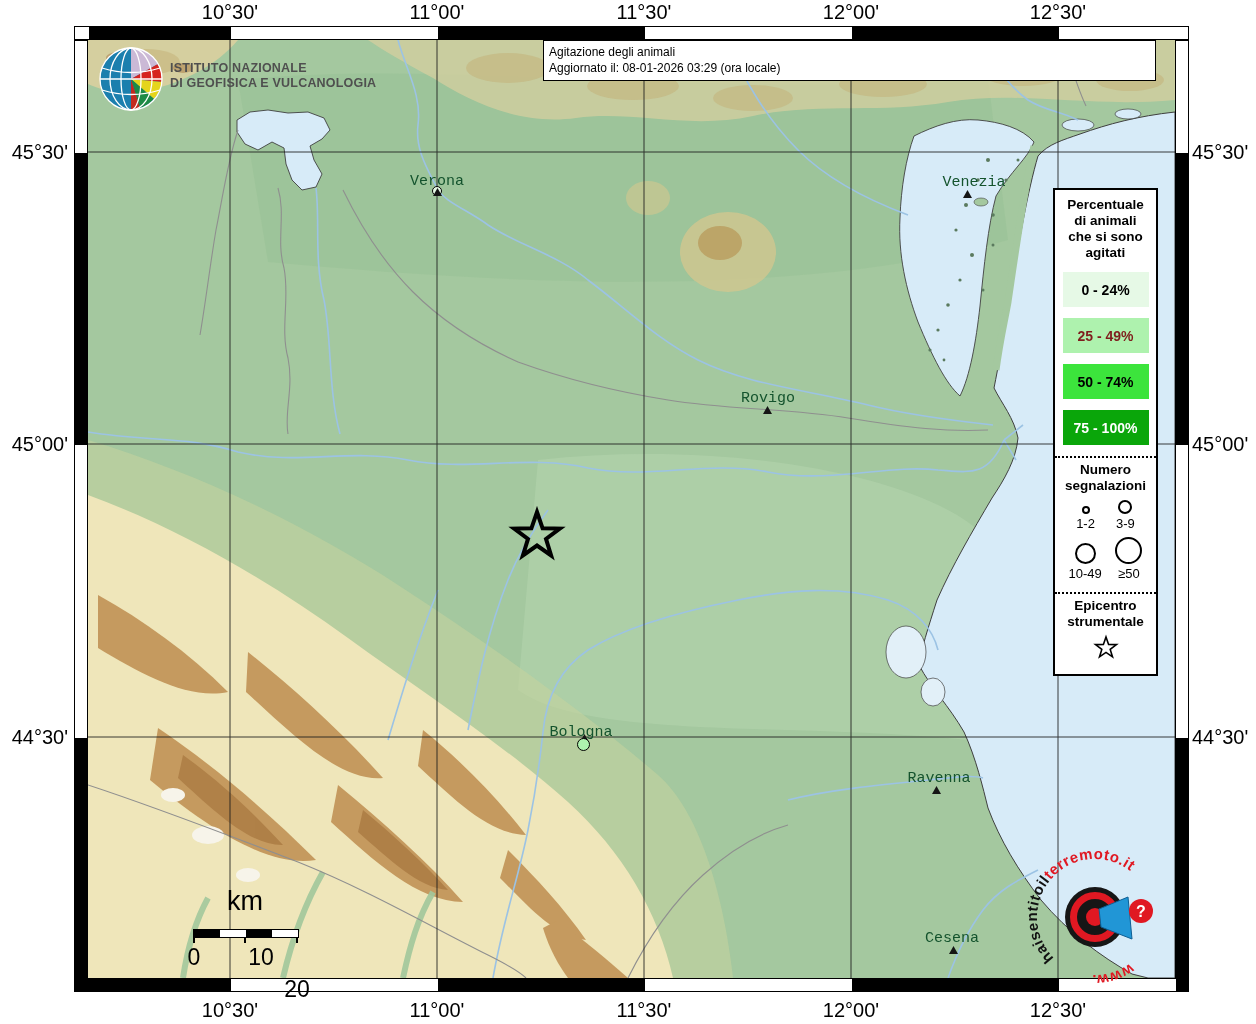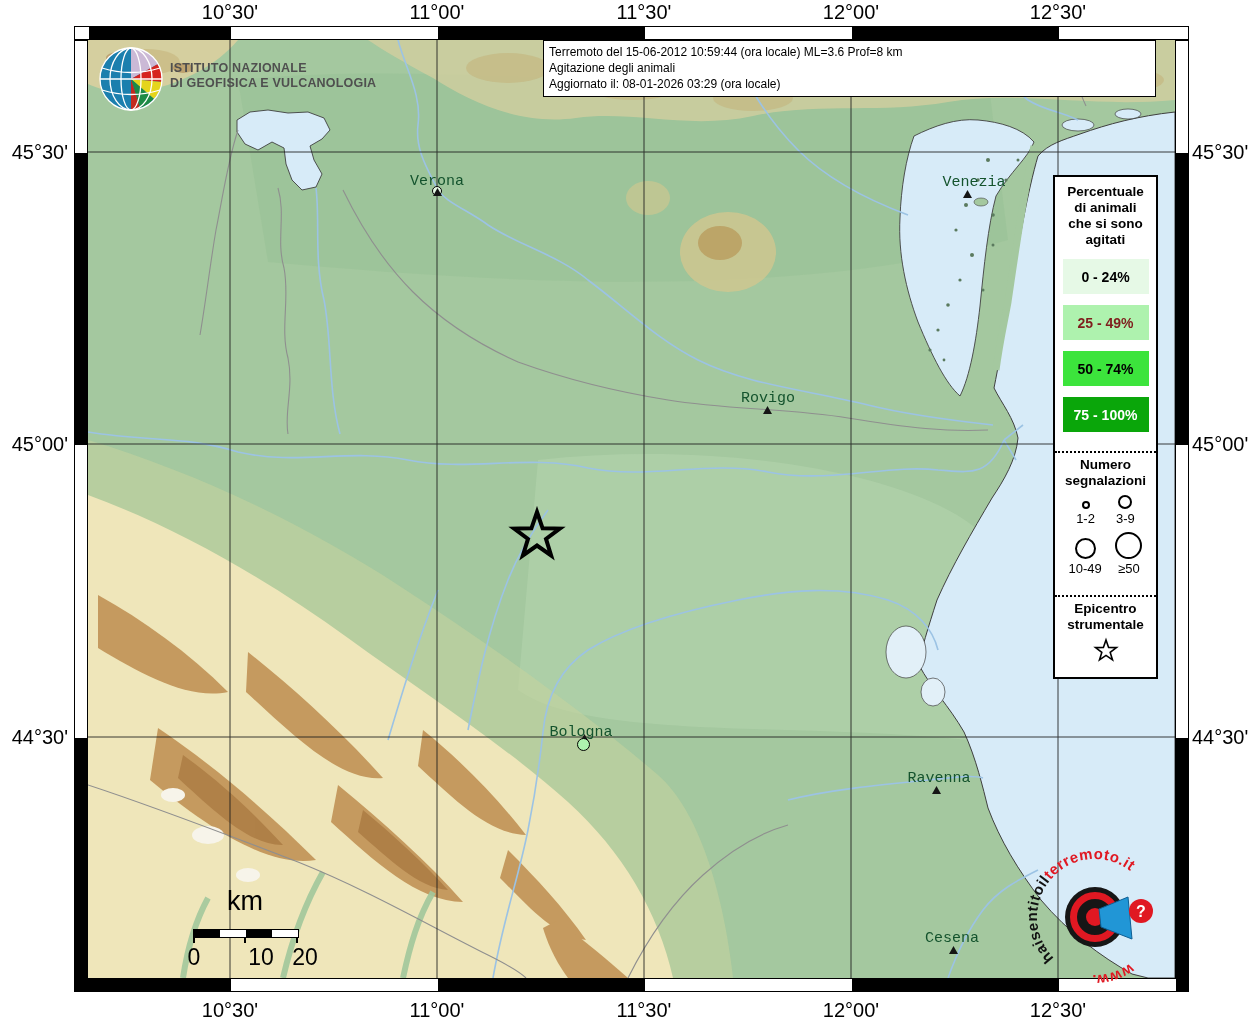--- a/index.html
+++ b/index.html
@@ -222,7 +222,6 @@
 </div>
 
 <div id="title-box" class="abs">
-  <div>Terremoto del 15-06-2012 10:59:44 (ora locale) ML=3.6 Prof=8 km</div>
   <div>Agitazione degli animali</div>
   <div>Aggiornato il: 08-01-2026 03:29 (ora locale)</div>
 </div>

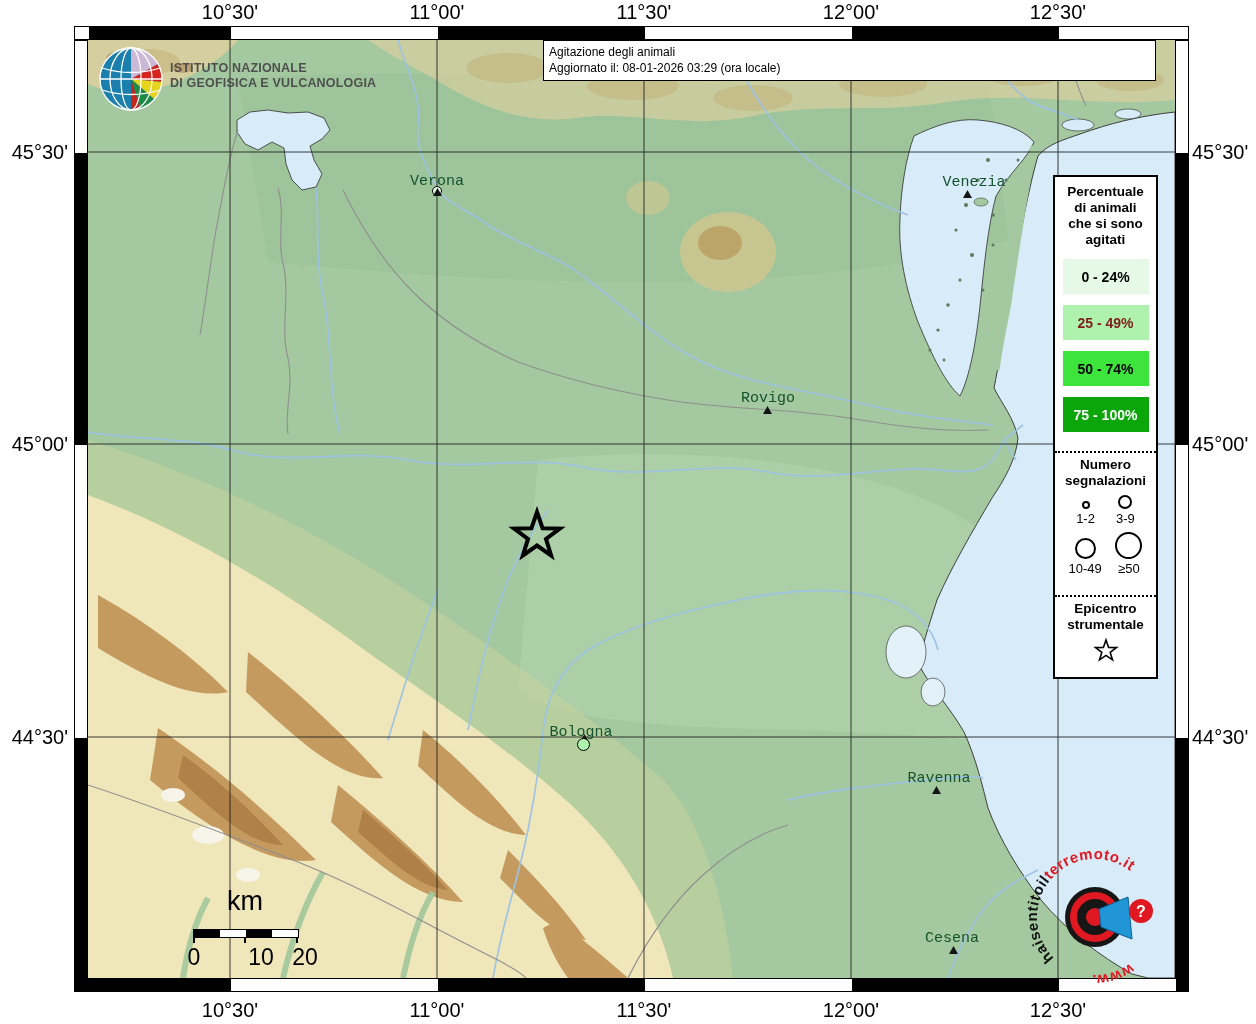--- a/index.html
+++ b/index.html
@@ -32,7 +32,7 @@
   #ingv-text{left:170px;top:61px;font-size:12.5px;font-weight:bold;color:#4f4f4f;
     line-height:15px;letter-spacing:0.2px;}
   
-  #legend{left:1053px;top:175px;width:101px;background:#fff;border:2px solid #000;
+  #legend{left:1053px;top:188px;width:101px;background:#fff;border:2px solid #000;
     box-sizing:content-box;text-align:center;padding-bottom:8px;}
   .legend-title{font-weight:bold;font-size:13.5px;line-height:16px;white-space:pre-line;padding-top:7px;}
   .swatch{width:86px;height:35px;margin:11px auto 0 auto;display:flex;align-items:center;

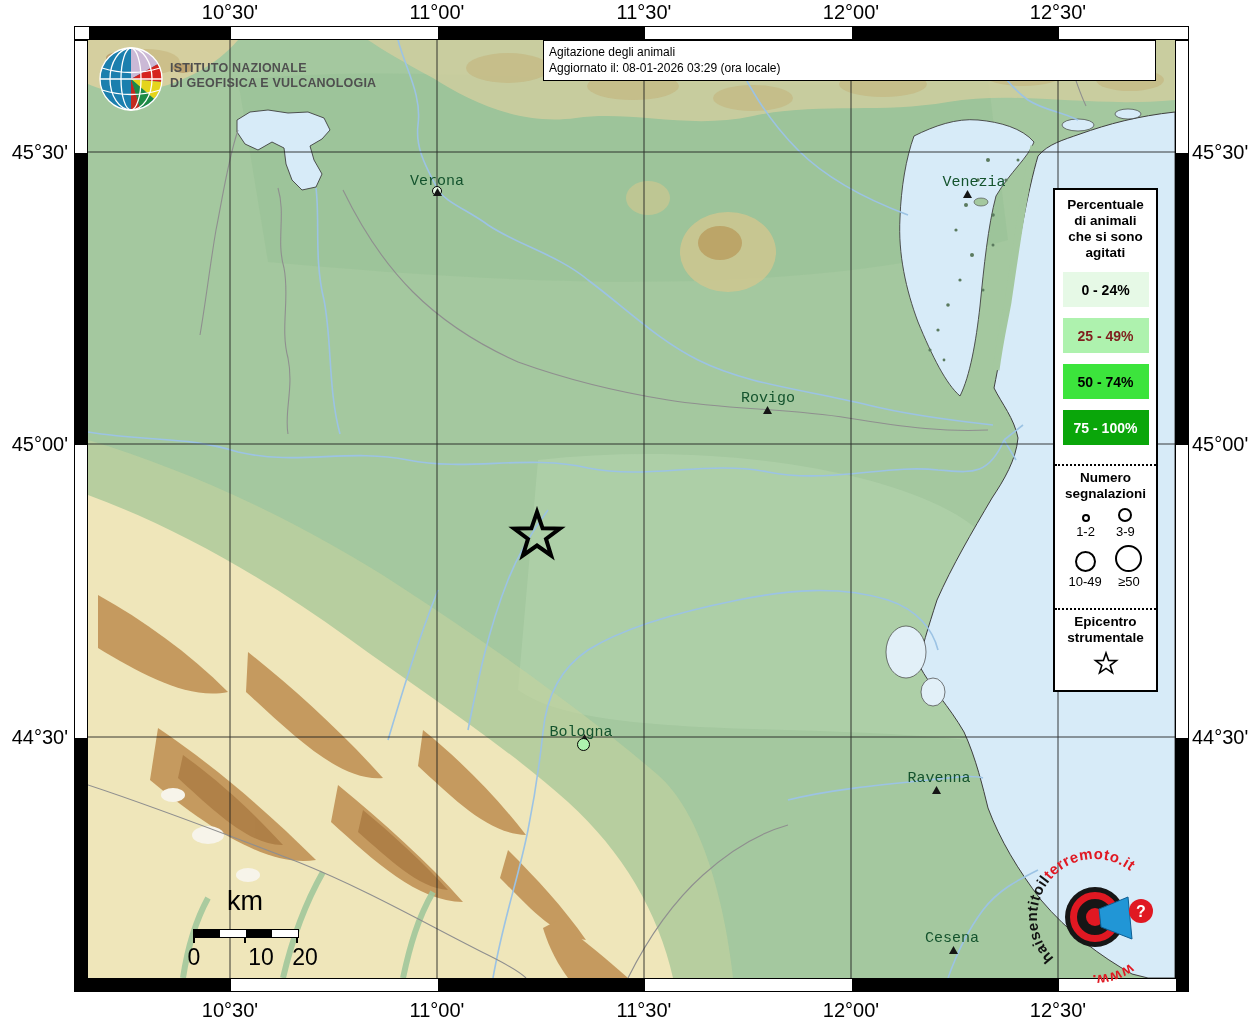--- a/index.html
+++ b/index.html
@@ -37,7 +37,7 @@
   .legend-title{font-weight:bold;font-size:13.5px;line-height:16px;white-space:pre-line;padding-top:7px;}
   .swatch{width:86px;height:35px;margin:11px auto 0 auto;display:flex;align-items:center;
     justify-content:center;font-weight:bold;font-size:14px;}
-  .legend-section{border-top:2px dotted #000;margin-top:19px;}
+  .legend-section{border-top:2px dotted #000;margin-top:11px;}
   .sig-row{display:flex;justify-content:space-evenly;align-items:flex-end;margin-top:6px;}
   .sig-col{display:flex;flex-direction:column;align-items:center;}
   .sig-circle{border:2px solid #000;border-radius:50%;background:#fff;box-sizing:border-box;}

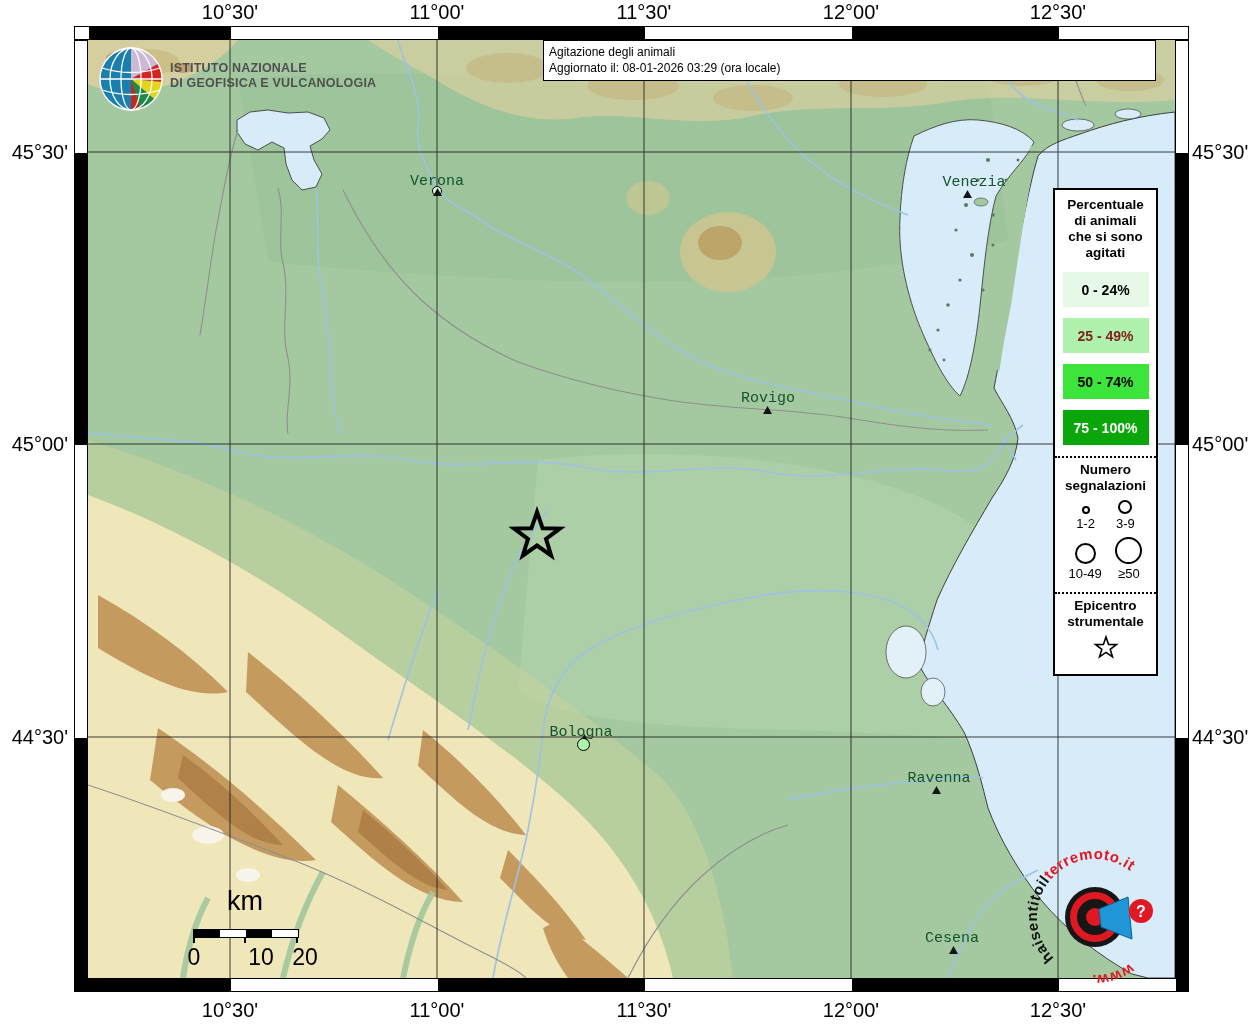--- a/index.html
+++ b/index.html
@@ -313,7 +313,7 @@
 <div class="scale-tick" style="left:296px;"></div>
 <div class="scale-num" style="left:177px;">0</div>
 <div class="scale-num" style="left:244px;">10</div>
-<div class="scale-num" style="left:288px;">20</div>
+<div class="scale-num" style="left:280px;margin-top:32px;">20</div>
 
 <svg class="abs" style="left:1015px;top:835px;" width="175" height="155" viewBox="0 0 175 155">
   <defs>

